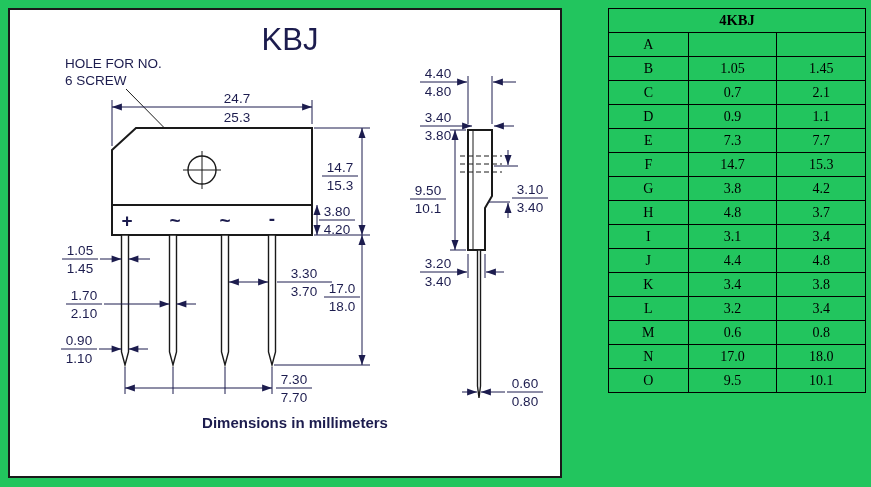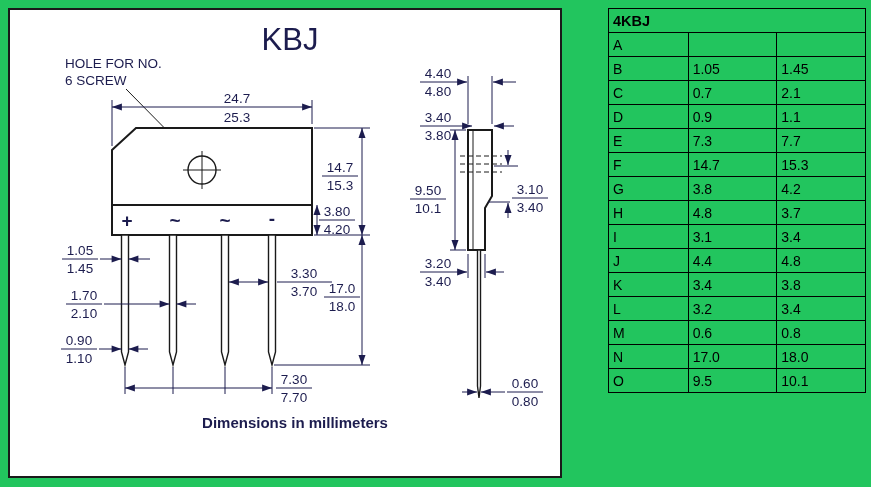--- a/index.html
+++ b/index.html
@@ -31,8 +31,8 @@
   .spec { position:absolute; left:608px; top:8px; width:258px; }
   .spec table { border-collapse:collapse; width:100%; font-size:14px; }
   .spec td, .spec th {
-    border:1px solid #000; height:24px;
-    padding:0 4px; font-weight:normal; vertical-align:middle;
+    border:1px solid #000; text-align:center; height:24px;
+    padding:0 4px; font-weight:normal; vertical-align:middle;font-family:Liberation Serif, serif;
   }
   .spec .title-cell { font-weight:bold; font-size:14.5px; }
 </style>

